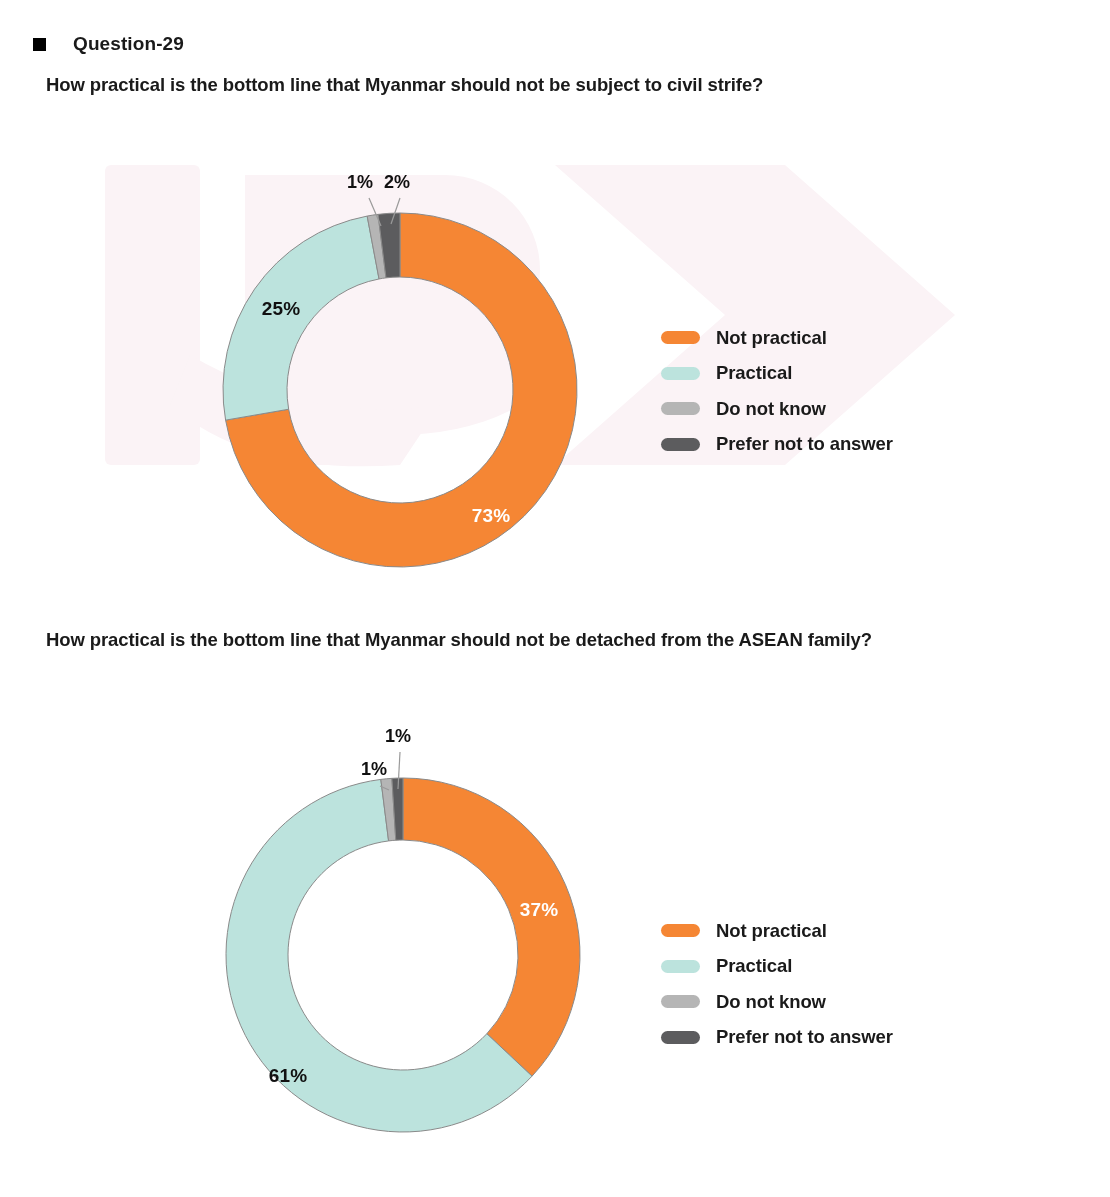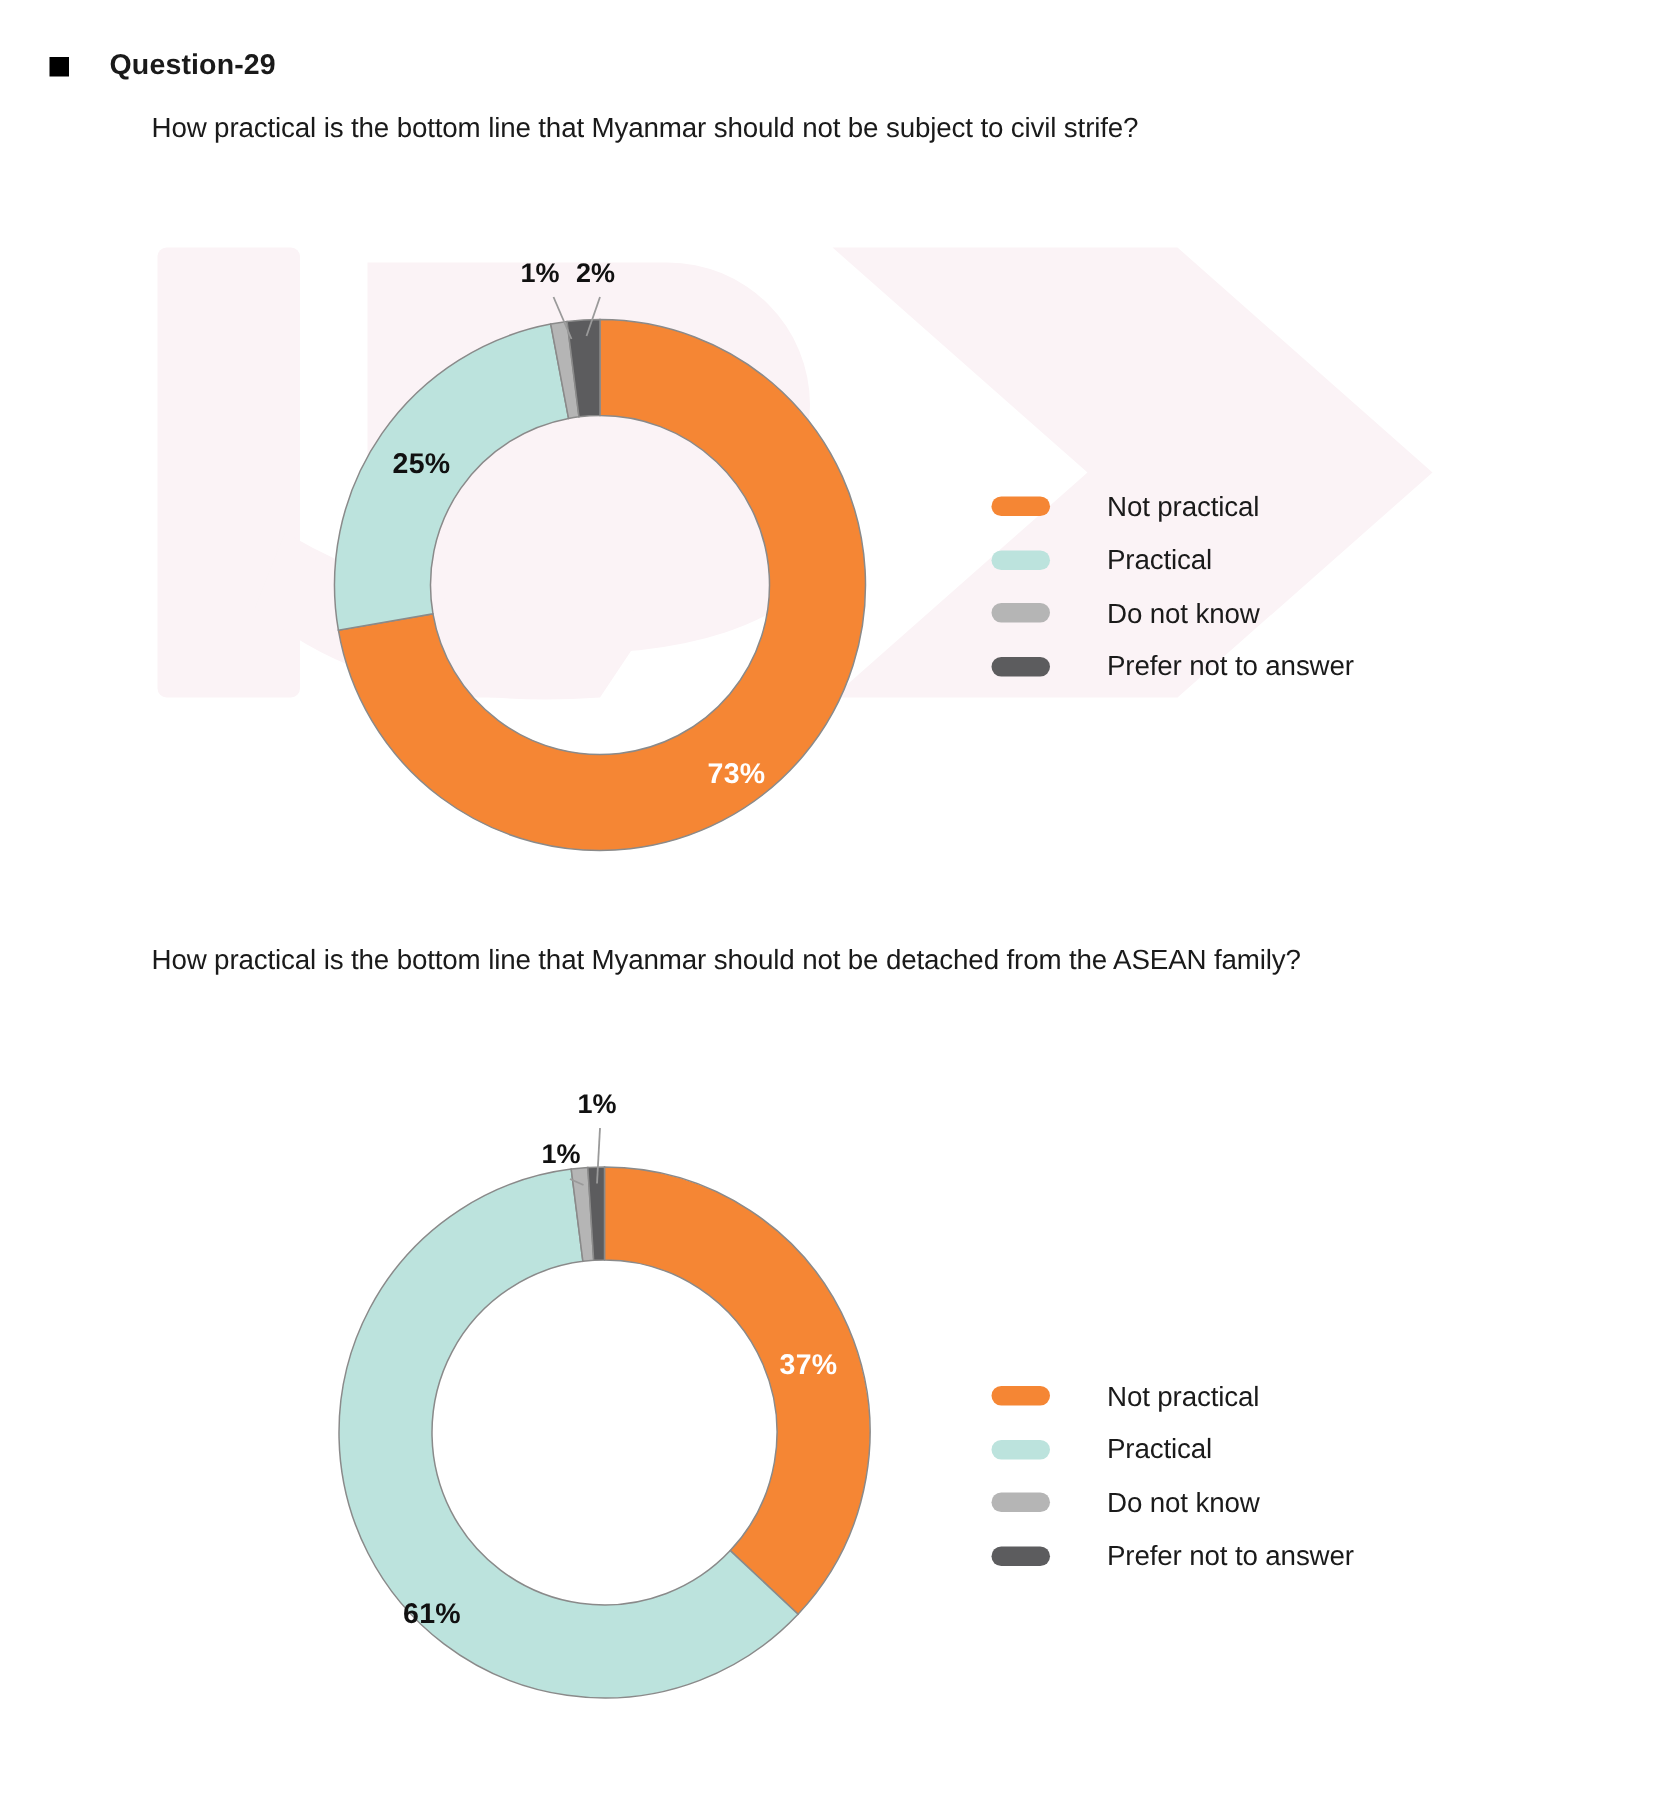--- a/index.html
+++ b/index.html
@@ -55,9 +55,9 @@
   }
   .q-text {
     margin-top: 19px;
-    padding-left: 101px;
+    padding-left: 46px;
     font-size: 18.5px;
-    font-weight: 400;
+    font-weight: 700;
     color: #1a1a1a;
     white-space: nowrap;
     letter-spacing: -0.1px;

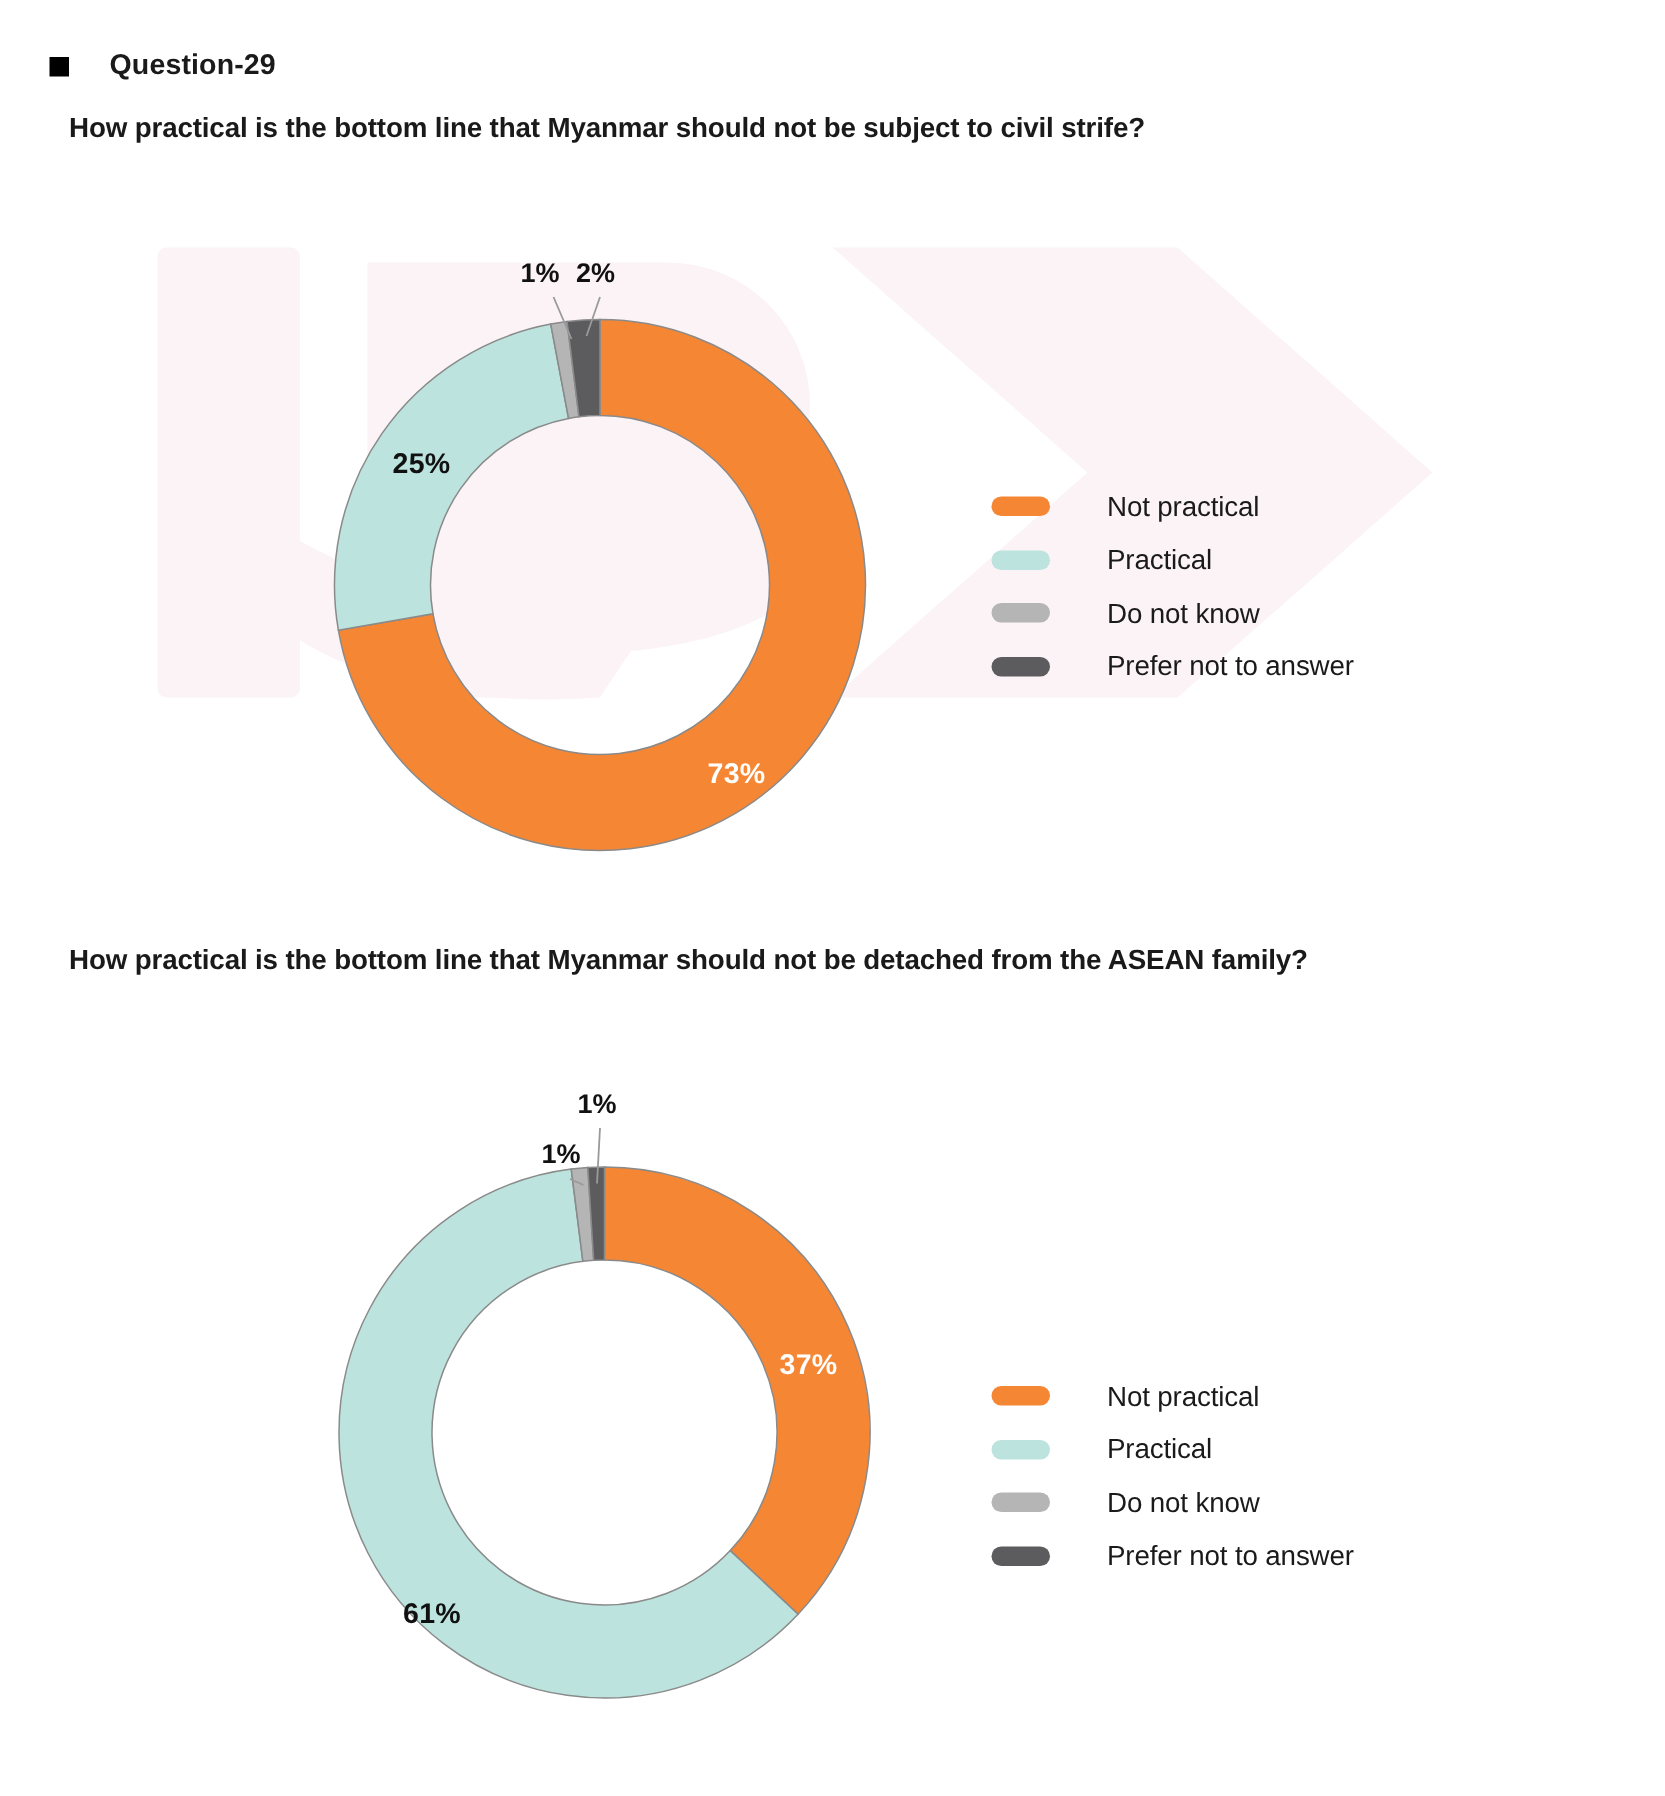--- a/index.html
+++ b/index.html
@@ -104,9 +104,9 @@
     flex: 0 0 auto;
   }
   .legend-text {
-    margin-left: 38px;
+    margin-left: 16px;
     font-size: 18.5px;
-    font-weight: 400;
+    font-weight: 700;
     color: #1a1a1a;
     white-space: nowrap;
     letter-spacing: -0.1px;

